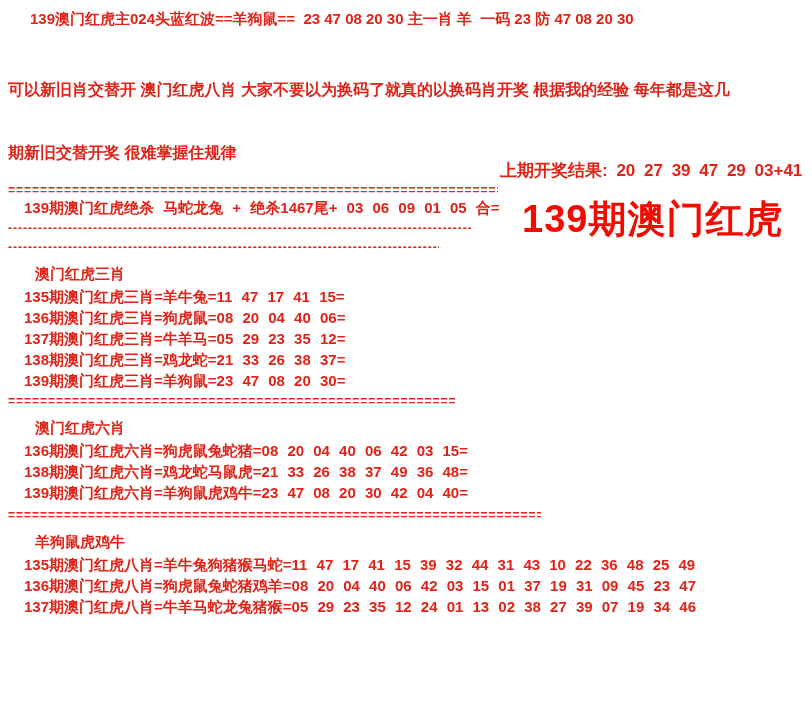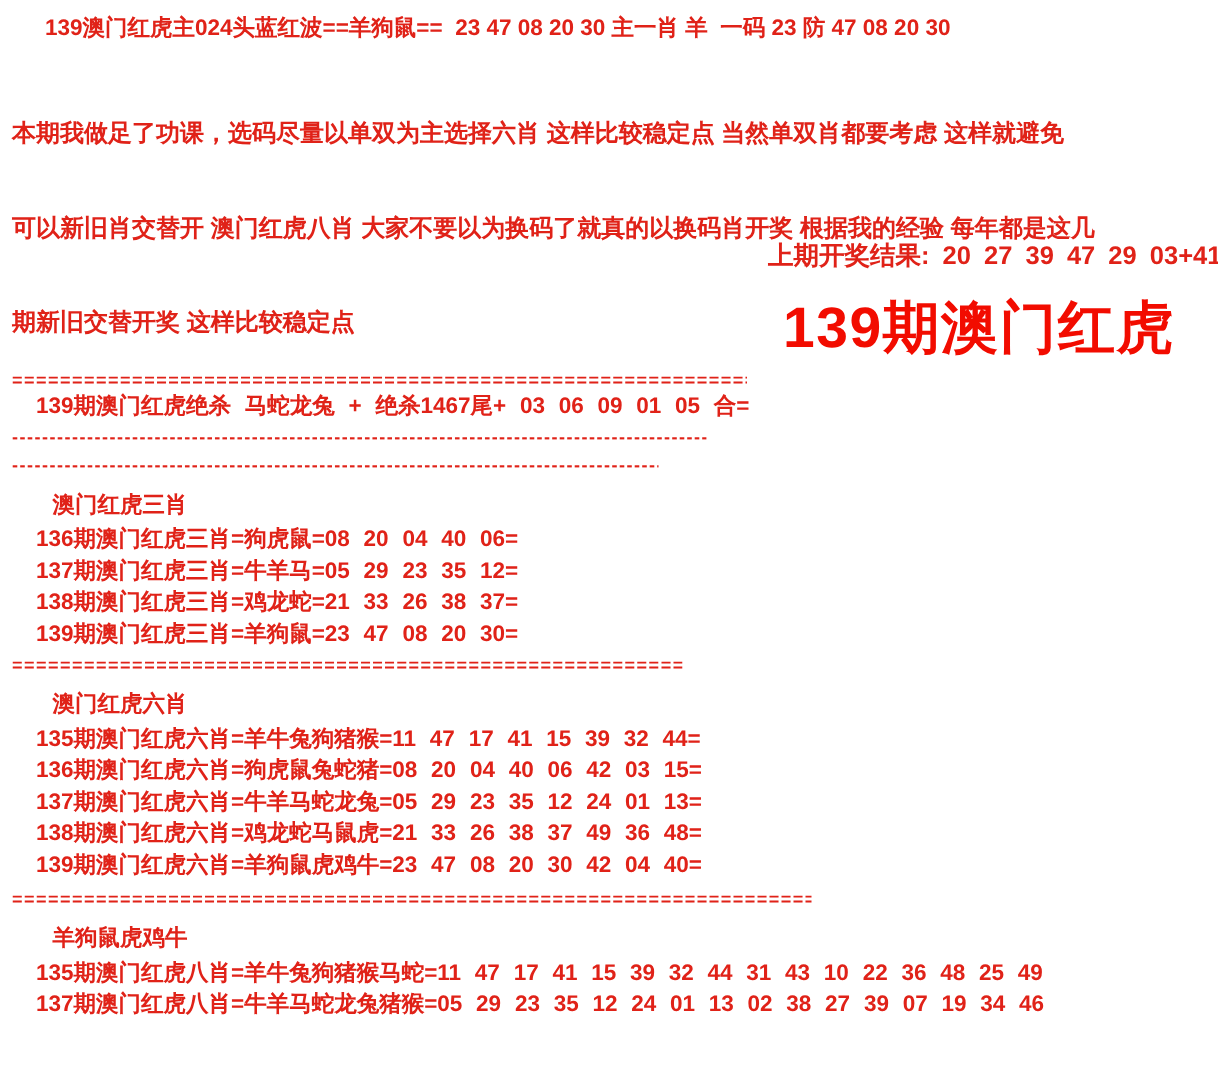--- a/index.html
+++ b/index.html
@@ -78,7 +78,6 @@
 <div class="header-line">139澳门红虎主024头蓝红波==羊狗鼠==  23 47 08 20 30 主一肖 羊  一码 23 防 47 08 20 30</div>
 
 <div class="intro">
-  <div>本期我做足了功课，选码尽量以单双为主选择六肖 这样比较稳定点 当然单双肖都要考虑 这样就避免</div>
   <div>可以新旧肖交替开 澳门红虎八肖 大家不要以为换码了就真的以换码肖开奖 根据我的经验 每年都是这几</div>
   <div>期新旧交替开奖 这样比较稳定点</div>
 </div>

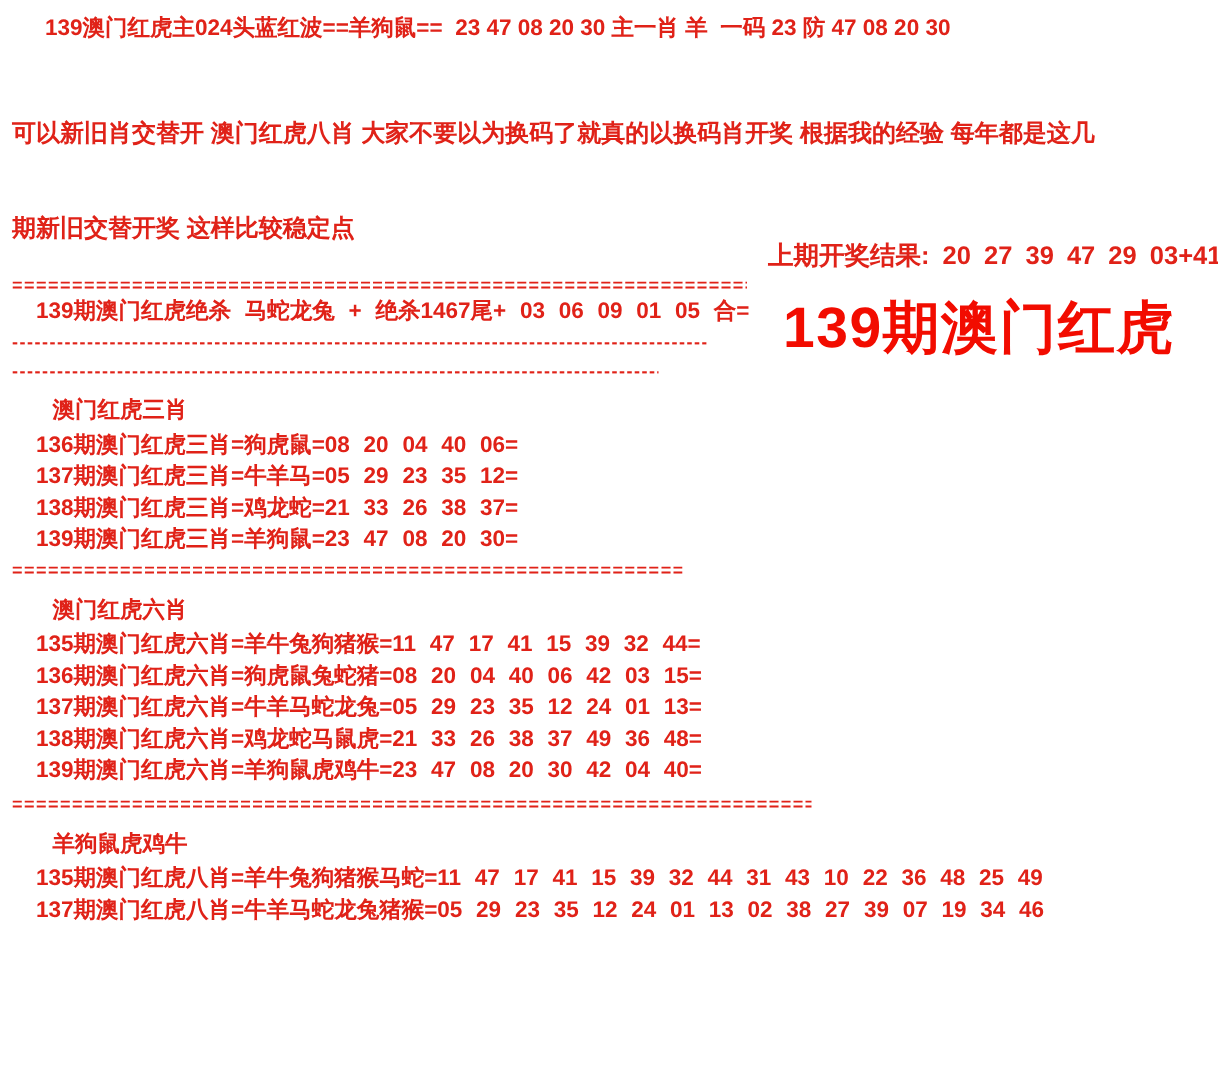--- a/index.html
+++ b/index.html
@@ -79,7 +79,7 @@
 
 <div class="intro">
   <div>可以新旧肖交替开 澳门红虎八肖 大家不要以为换码了就真的以换码肖开奖 根据我的经验 每年都是这几</div>
-  <div>期新旧交替开奖 这样比较稳定点</div>
+  <div>期新旧交替开奖 很难掌握住规律</div>
 </div>
 
 <div class="divider w490">==============================================================================================================</div>

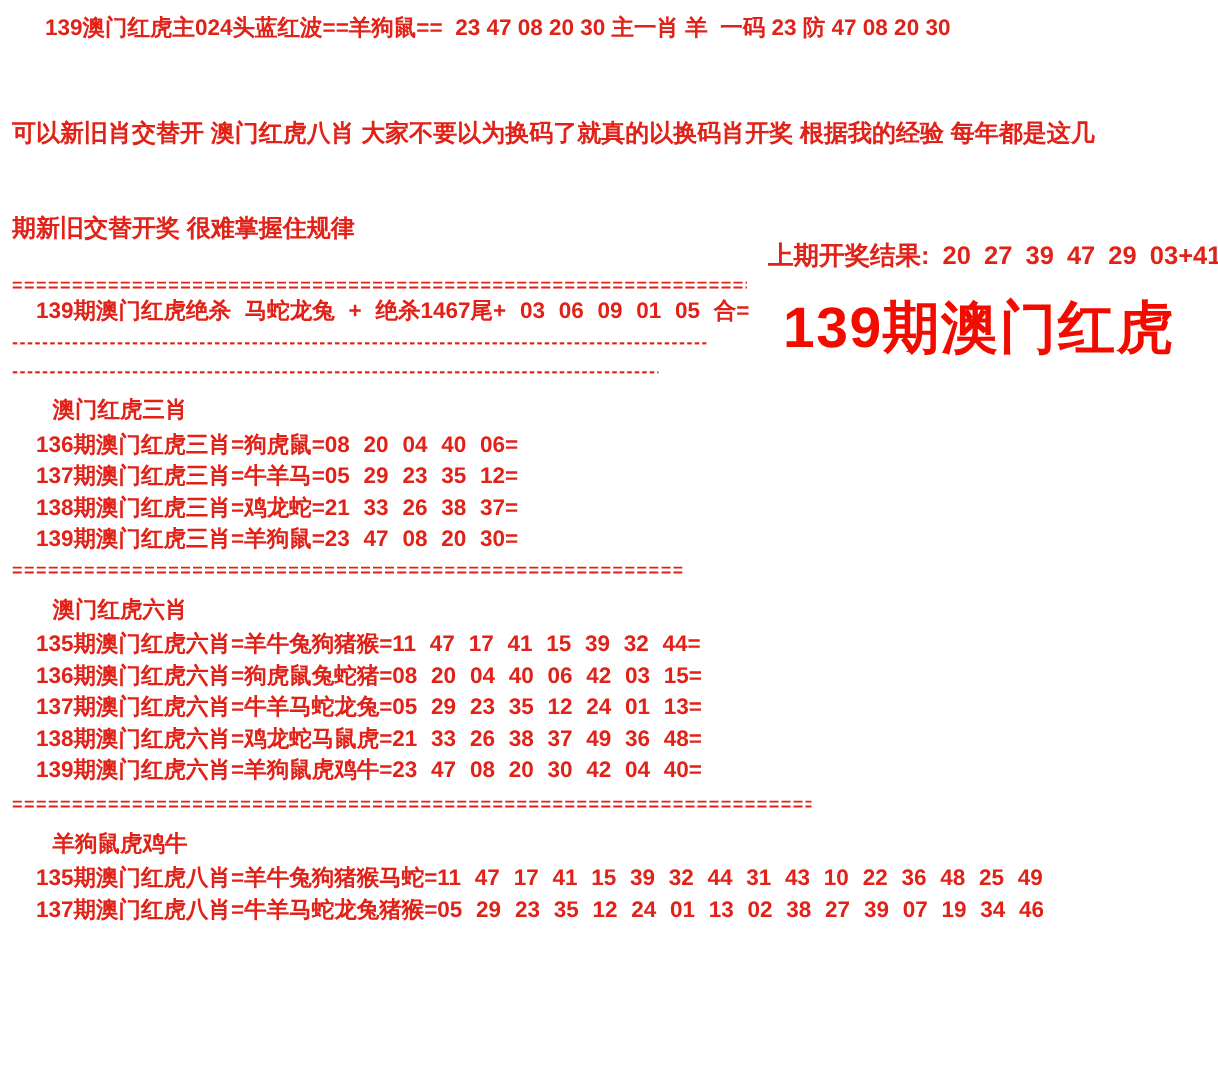--- a/index.html
+++ b/index.html
@@ -61,7 +61,6 @@
     line-height:22px;
     white-space:pre;
     word-spacing:4px;
-    margin-left:12px;
   }
   .big-title{
     margin:16px 0 0 22px;

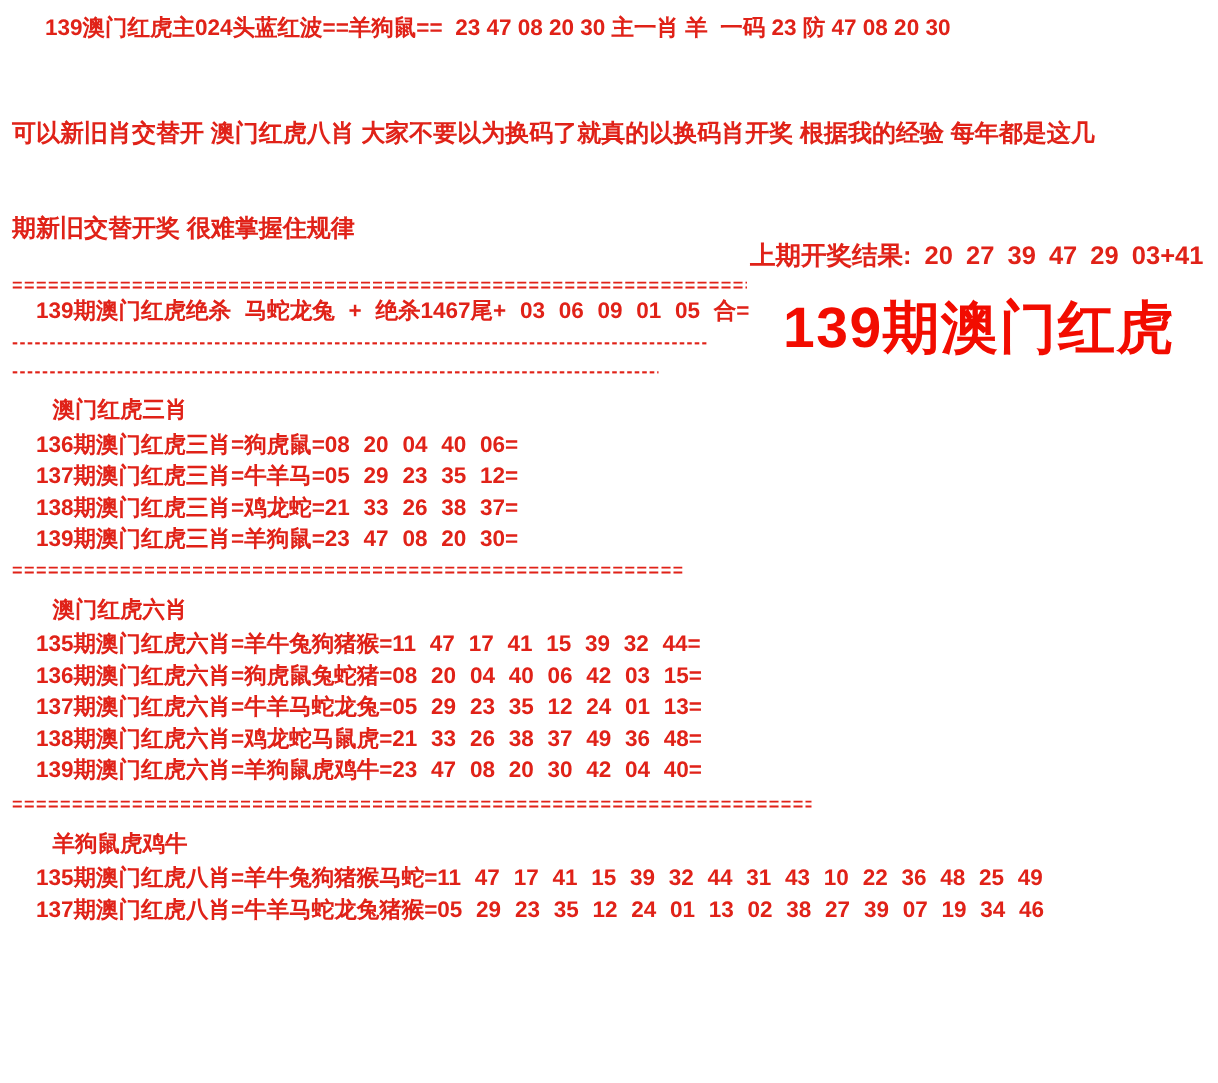--- a/index.html
+++ b/index.html
@@ -92,6 +92,7 @@
 
 <div class="section-title">澳门红虎三肖</div>
 <div>
+  <div class="row">135期澳门红虎三肖=羊牛兔=11 47 17 41 15=</div>
   <div class="row">136期澳门红虎三肖=狗虎鼠=08 20 04 40 06=</div>
   <div class="row">137期澳门红虎三肖=牛羊马=05 29 23 35 12=</div>
   <div class="row">138期澳门红虎三肖=鸡龙蛇=21 33 26 38 37=</div>

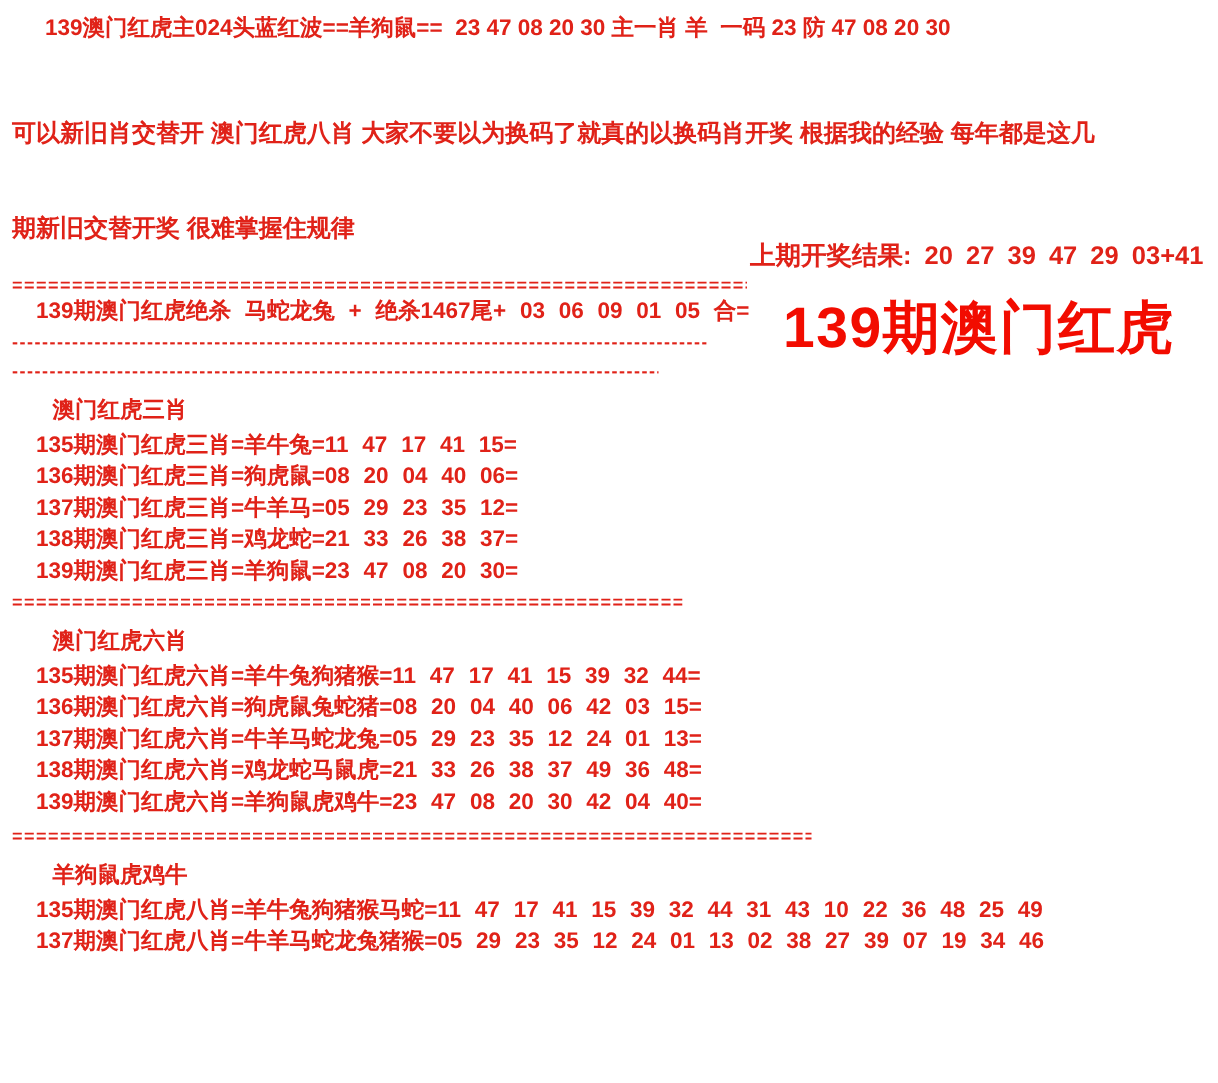--- a/index.html
+++ b/index.html
@@ -104,7 +104,6 @@
 
 <div class="section-title">澳门红虎六肖</div>
 <div>
-  <div class="row">135期澳门红虎六肖=羊牛兔狗猪猴=11 47 17 41 15 39 32 44=</div>
   <div class="row">136期澳门红虎六肖=狗虎鼠兔蛇猪=08 20 04 40 06 42 03 15=</div>
   <div class="row">137期澳门红虎六肖=牛羊马蛇龙兔=05 29 23 35 12 24 01 13=</div>
   <div class="row">138期澳门红虎六肖=鸡龙蛇马鼠虎=21 33 26 38 37 49 36 48=</div>

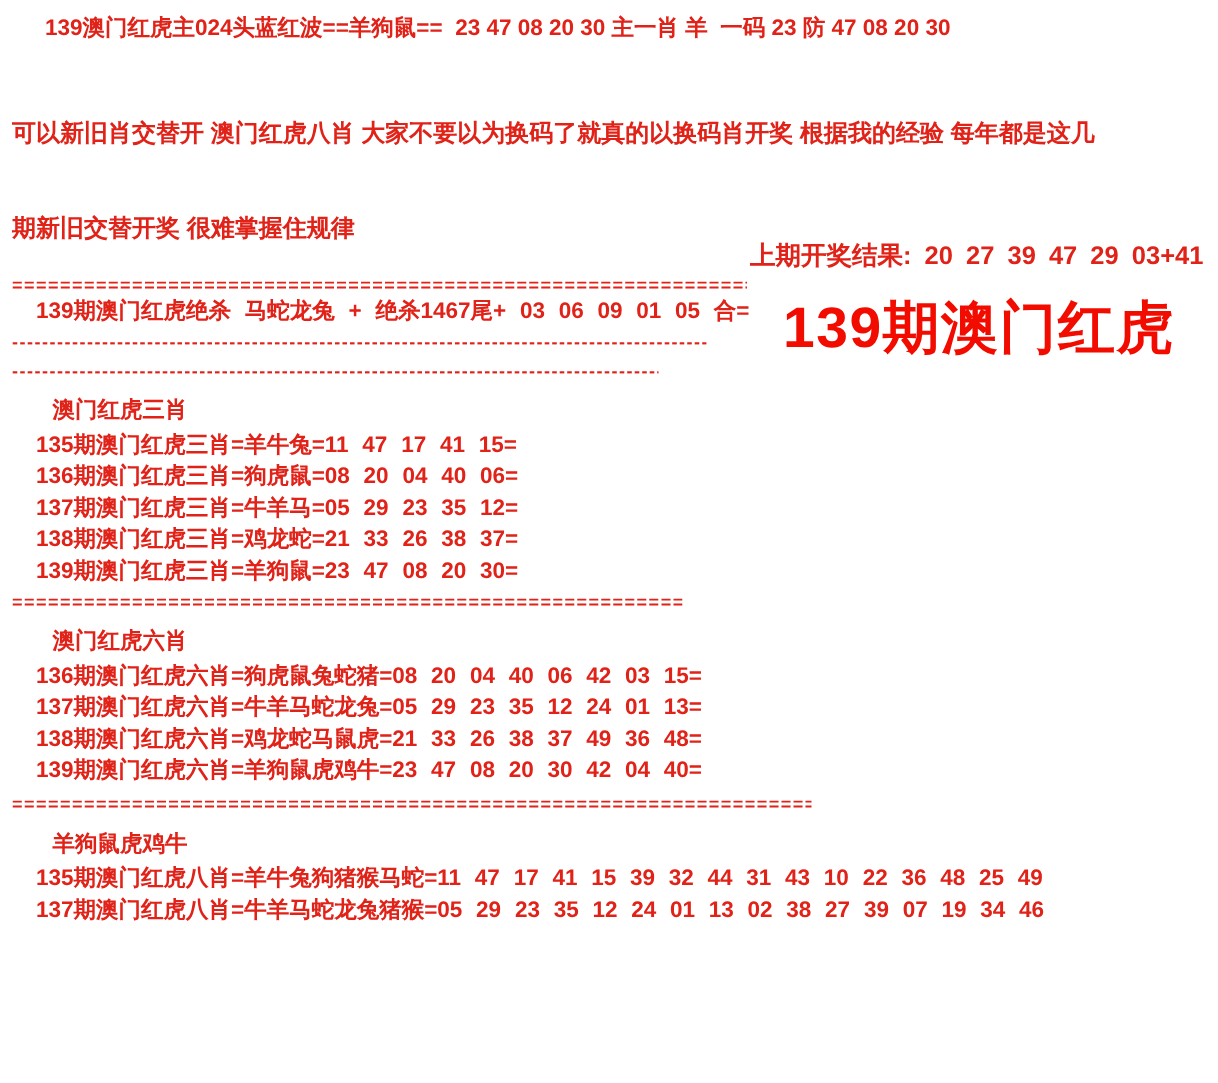--- a/index.html
+++ b/index.html
@@ -105,7 +105,6 @@
 <div class="section-title">澳门红虎六肖</div>
 <div>
   <div class="row">136期澳门红虎六肖=狗虎鼠兔蛇猪=08 20 04 40 06 42 03 15=</div>
-  <div class="row">137期澳门红虎六肖=牛羊马蛇龙兔=05 29 23 35 12 24 01 13=</div>
   <div class="row">138期澳门红虎六肖=鸡龙蛇马鼠虎=21 33 26 38 37 49 36 48=</div>
   <div class="row">139期澳门红虎六肖=羊狗鼠虎鸡牛=23 47 08 20 30 42 04 40=</div>
 </div>

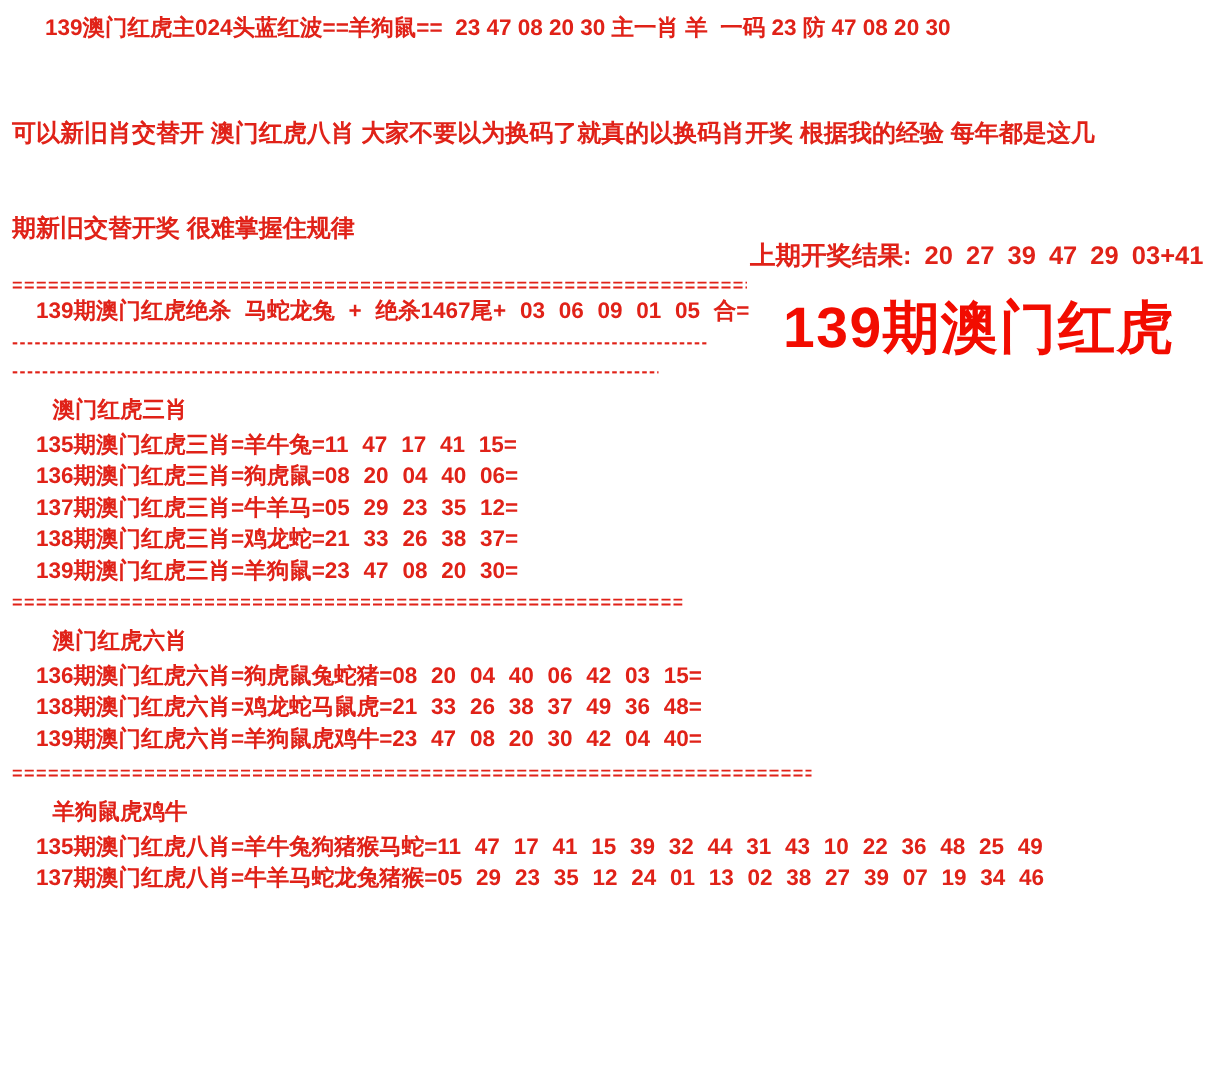--- a/index.html
+++ b/index.html
@@ -115,6 +115,7 @@
 <div class="section-title">羊狗鼠虎鸡牛</div>
 <div>
   <div class="row">135期澳门红虎八肖=羊牛兔狗猪猴马蛇=11 47 17 41 15 39 32 44 31 43 10 22 36 48 25 49</div>
+  <div class="row">136期澳门红虎八肖=狗虎鼠兔蛇猪鸡羊=08 20 04 40 06 42 03 15 01 37 19 31 09 45 23 47</div>
   <div class="row">137期澳门红虎八肖=牛羊马蛇龙兔猪猴=05 29 23 35 12 24 01 13 02 38 27 39 07 19 34 46</div>
 
 </div>

